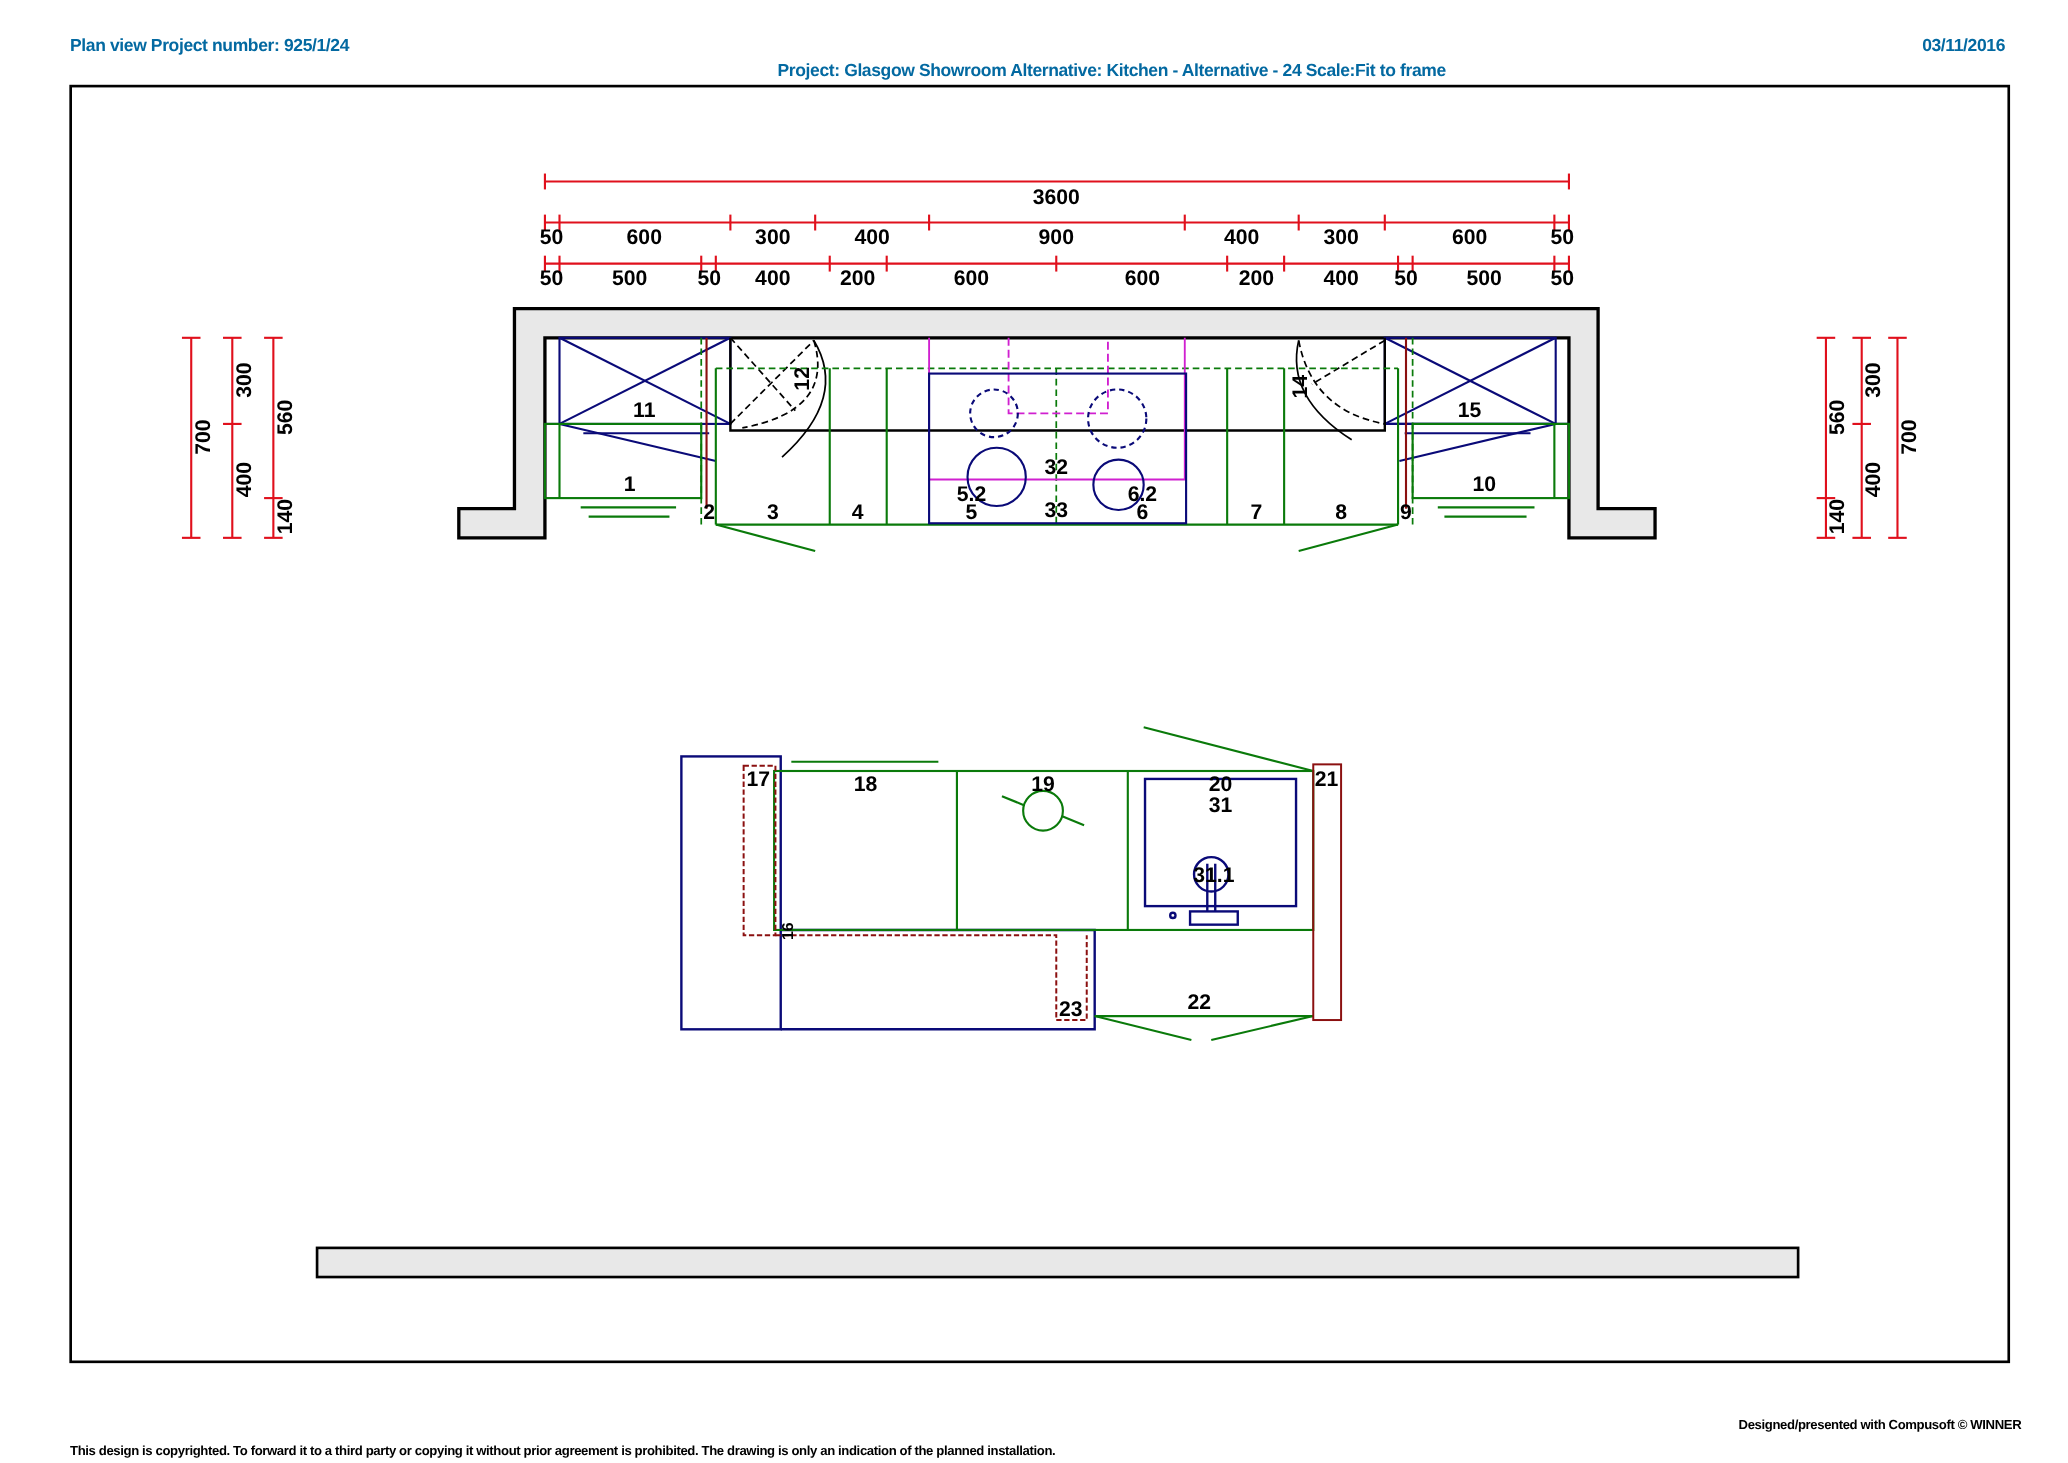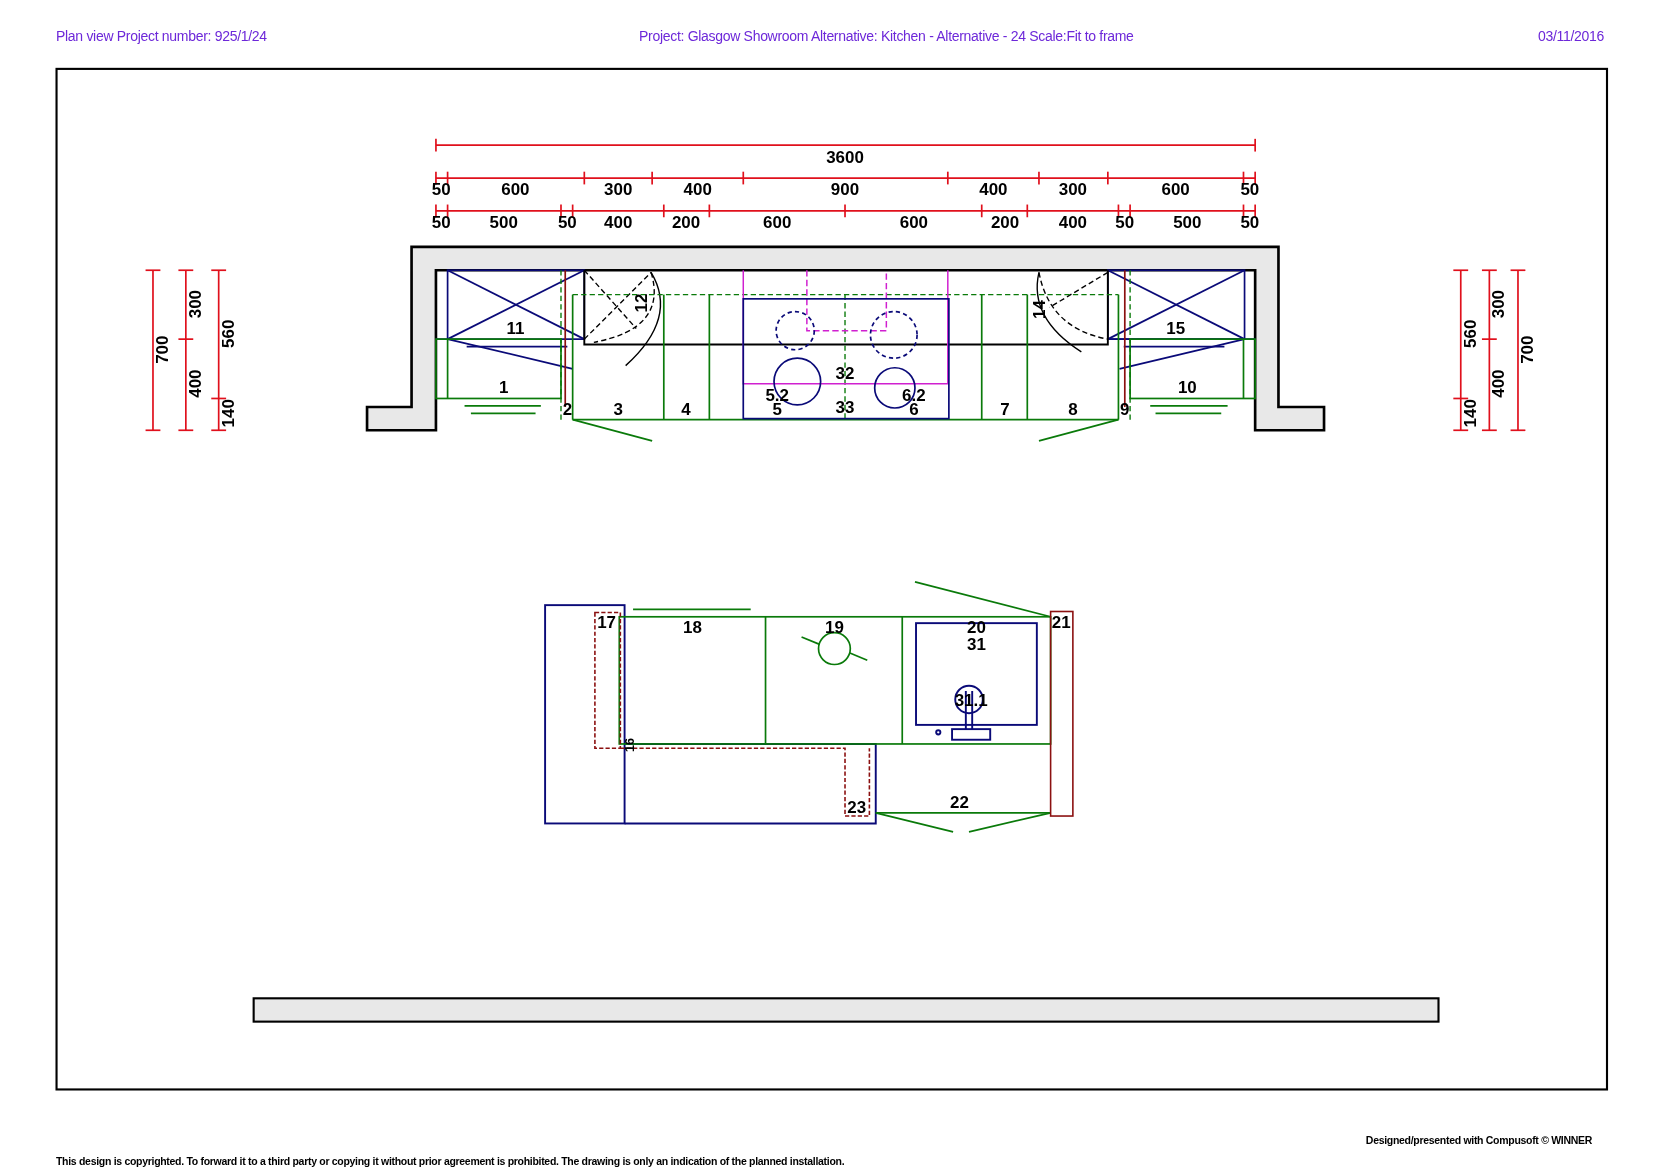--- a/index.html
+++ b/index.html
@@ -4,7 +4,7 @@
 <style>
   html,body{margin:0;padding:0;background:#fff;}
   body{width:1654px;height:1170px;position:relative;overflow:hidden;font-family:"Liberation Sans",sans-serif;}
-  .hdr{position:absolute;top:28px;font-weight:normal;font-size:14px;color:#6d28d9;white-space:nowrap;letter-spacing:-0.3px;}
+  .hdr{position:absolute;top:28px;font-weight:bold;font-size:14px;color:#0369a1;white-space:nowrap;letter-spacing:-0.3px;}
   .ftr{position:absolute;font-size:10.5px;font-weight:bold;color:#000;white-space:nowrap;letter-spacing:-0.3px;}
   svg{position:absolute;left:0;top:0;}
   svg text{font-family:"Liberation Sans",sans-serif;font-weight:bold;fill:#000;}

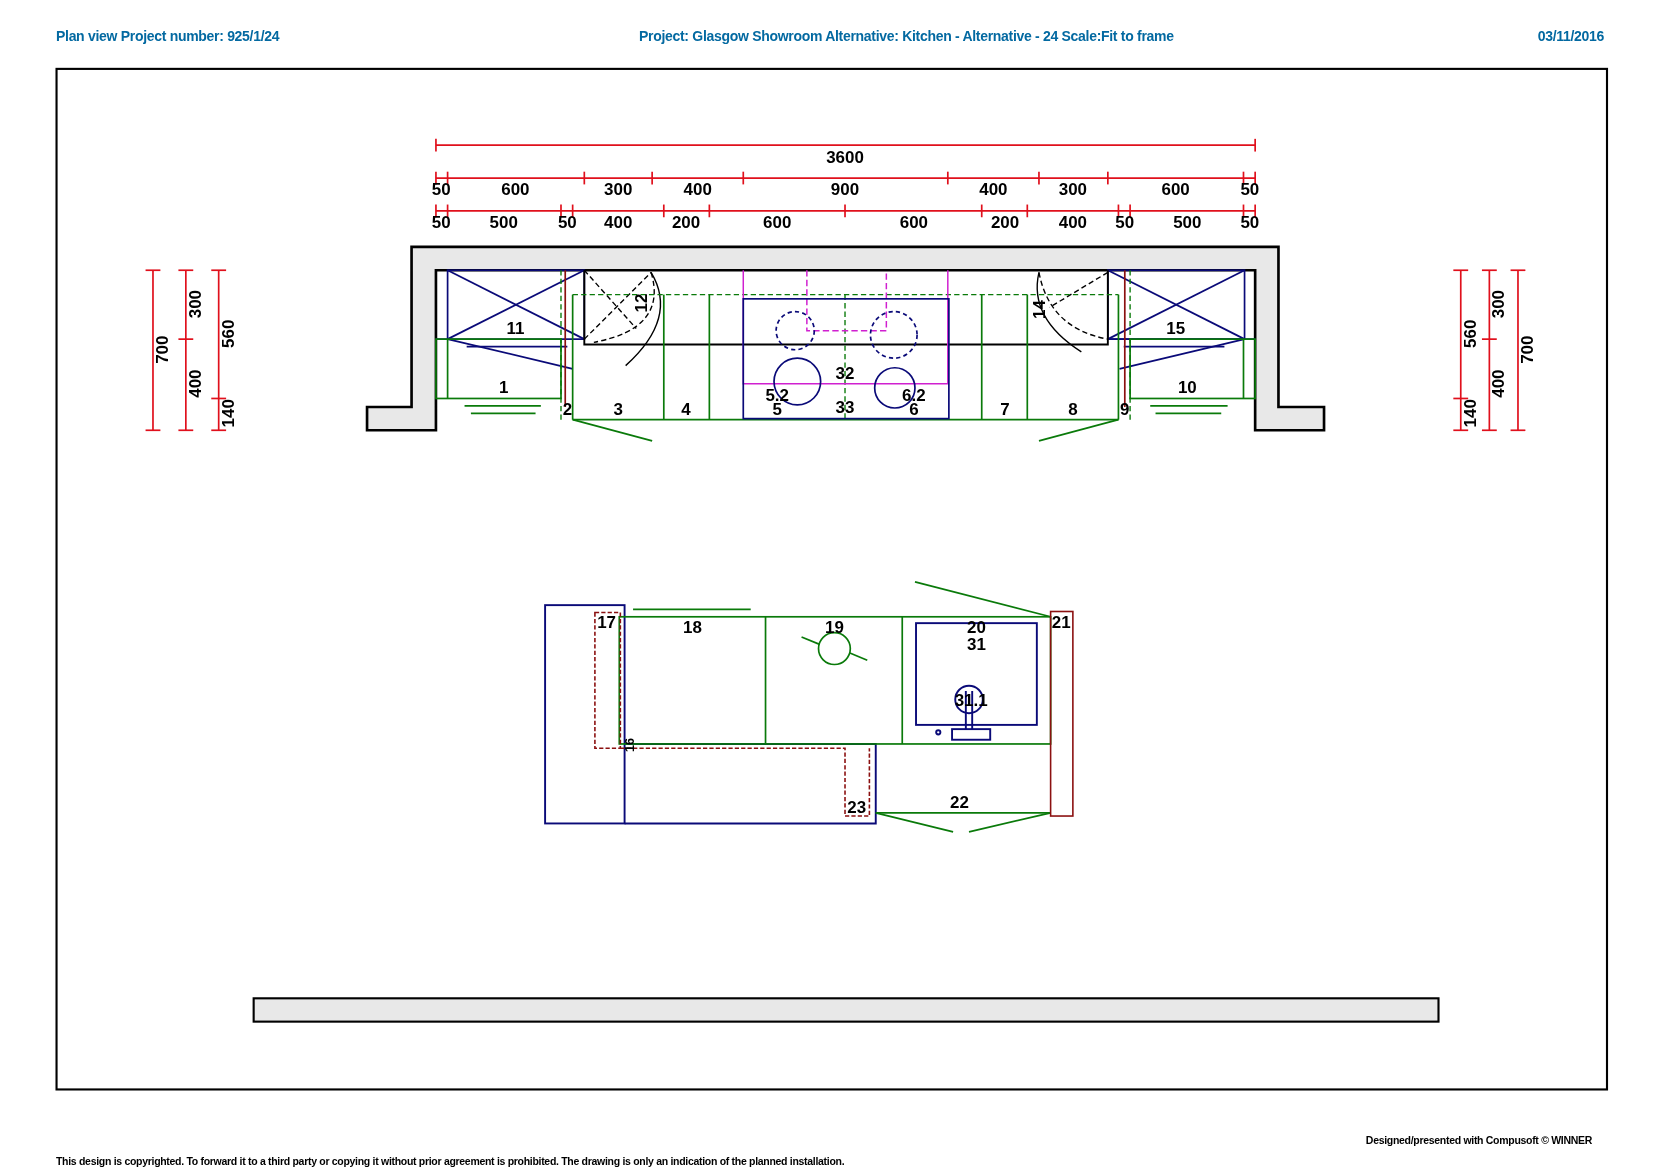--- a/index.html
+++ b/index.html
@@ -13,7 +13,7 @@
 <body>
 
 <div class="hdr" style="left:56px;">Plan view Project number: 925/1/24</div>
-<div class="hdr" style="left:639px;">Project: Glasgow Showroom Alternative: Kitchen - Alternative - 24  Scale:Fit to frame</div>
+<div class="hdr" style="left:622px;margin-top:20px;">Project: Glasgow Showroom Alternative: Kitchen - Alternative - 24  Scale:Fit to frame</div>
 <div class="hdr" style="right:50px;">03/11/2016</div>
 
 <svg width="1654" height="1170" viewBox="0 0 1560 1104">

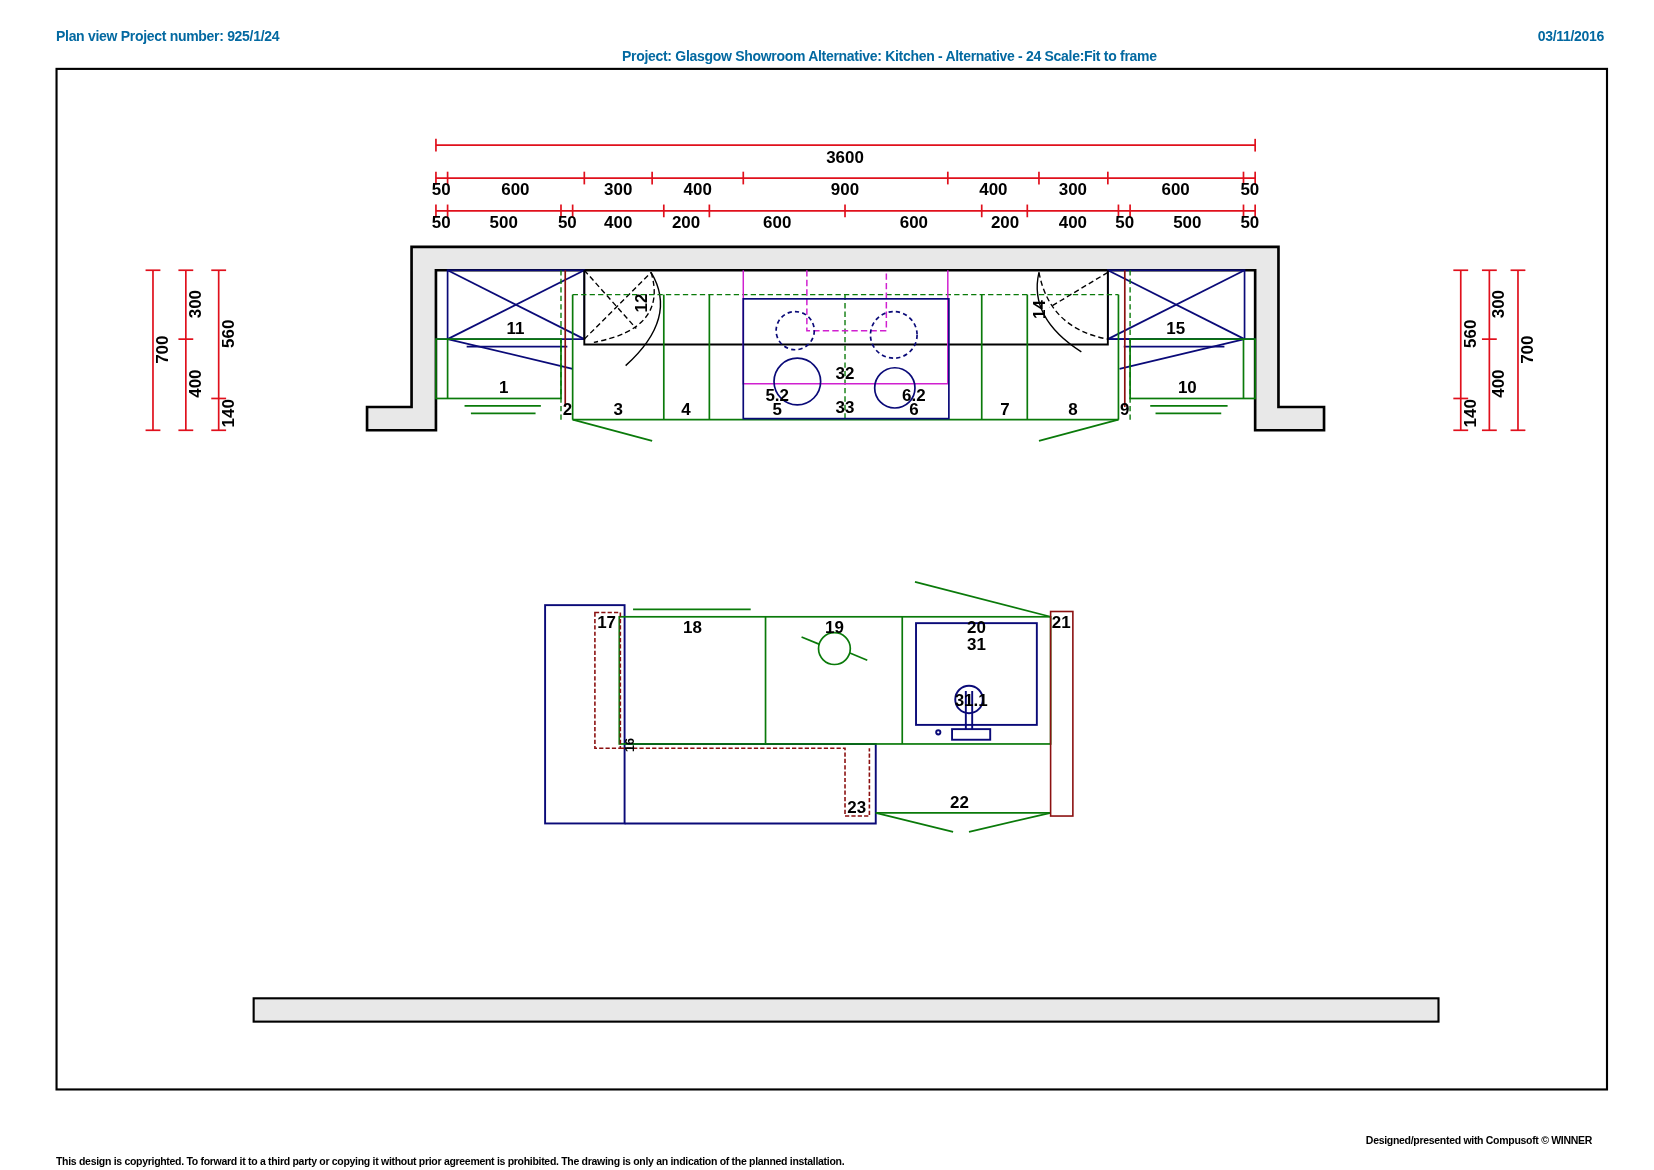--- a/index.html
+++ b/index.html
@@ -245,6 +245,6 @@
 </svg>
 
 <div class="ftr" style="left:56px;top:1120px;margin-top:35px;">This design is copyrighted. To forward it to a third party or copying it without prior agreement is prohibited. The drawing is only an indication of the planned installation.</div>
-<div class="ftr" style="right:62px;top:1134px;text-align:center;">Designed/presented with Compusoft © WINNER</div>
+<div class="ftr" style="right:37px;top:1134px;text-align:center;">Designed/presented with Compusoft © WINNER</div>
 
 </body></html>

